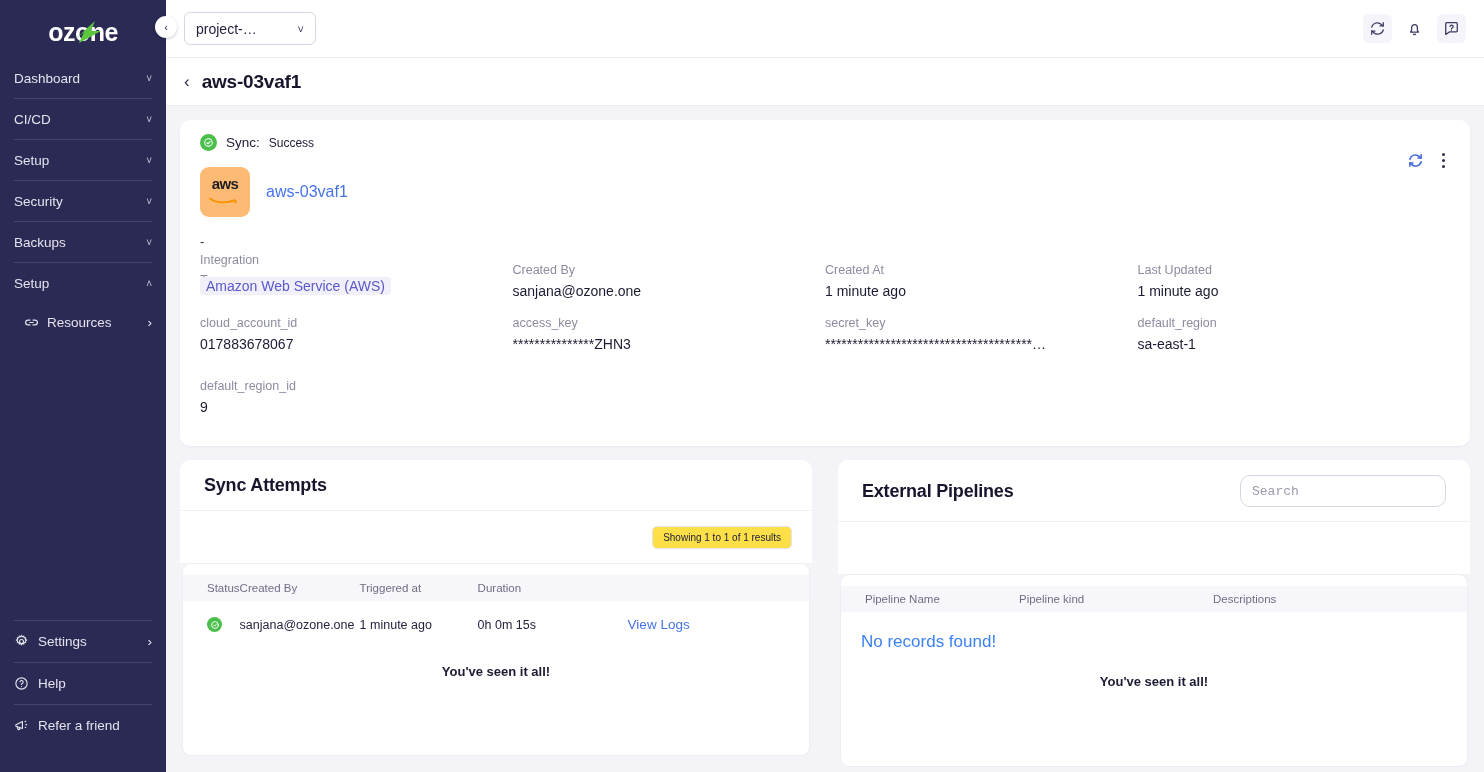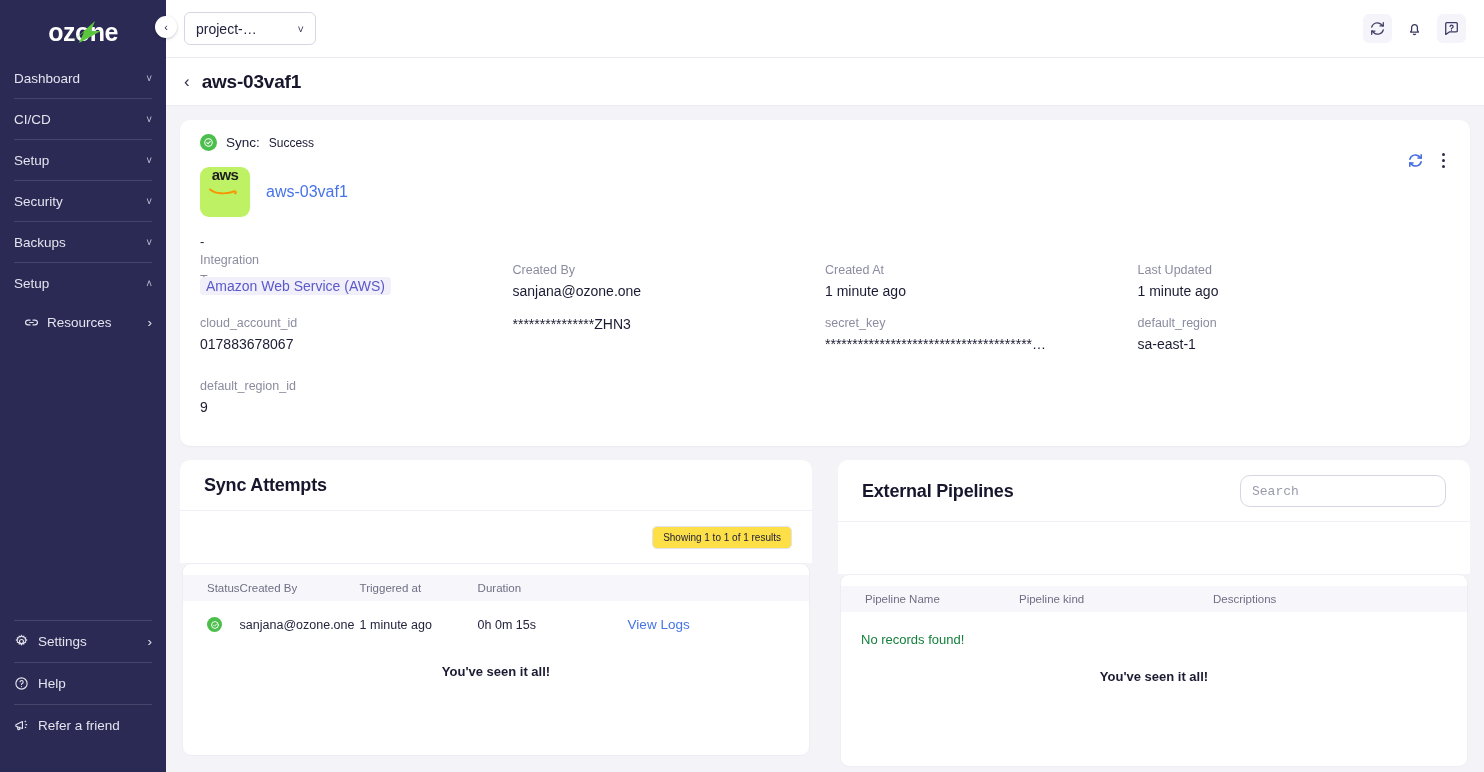--- a/index.html
+++ b/index.html
@@ -128,8 +128,8 @@
 
   .entity-row { display: flex; align-items: center; gap: 16px; margin-top: 16px; }
   .aws-tile {
-    width: 50px; height: 50px; border-radius: 9px; background: #bef264;
-    display: flex; justify-content: center; flex: 0 0 50px;
+    width: 50px; height: 50px; border-radius: 9px; background: #fdba74;
+    display: flex; align-items: center; justify-content: center; flex: 0 0 50px;
   }
   .aws-logo { width: 40px; text-align: center; }
   .aws-word { font-size: 15px; font-weight: 700; color: #1d1d22;

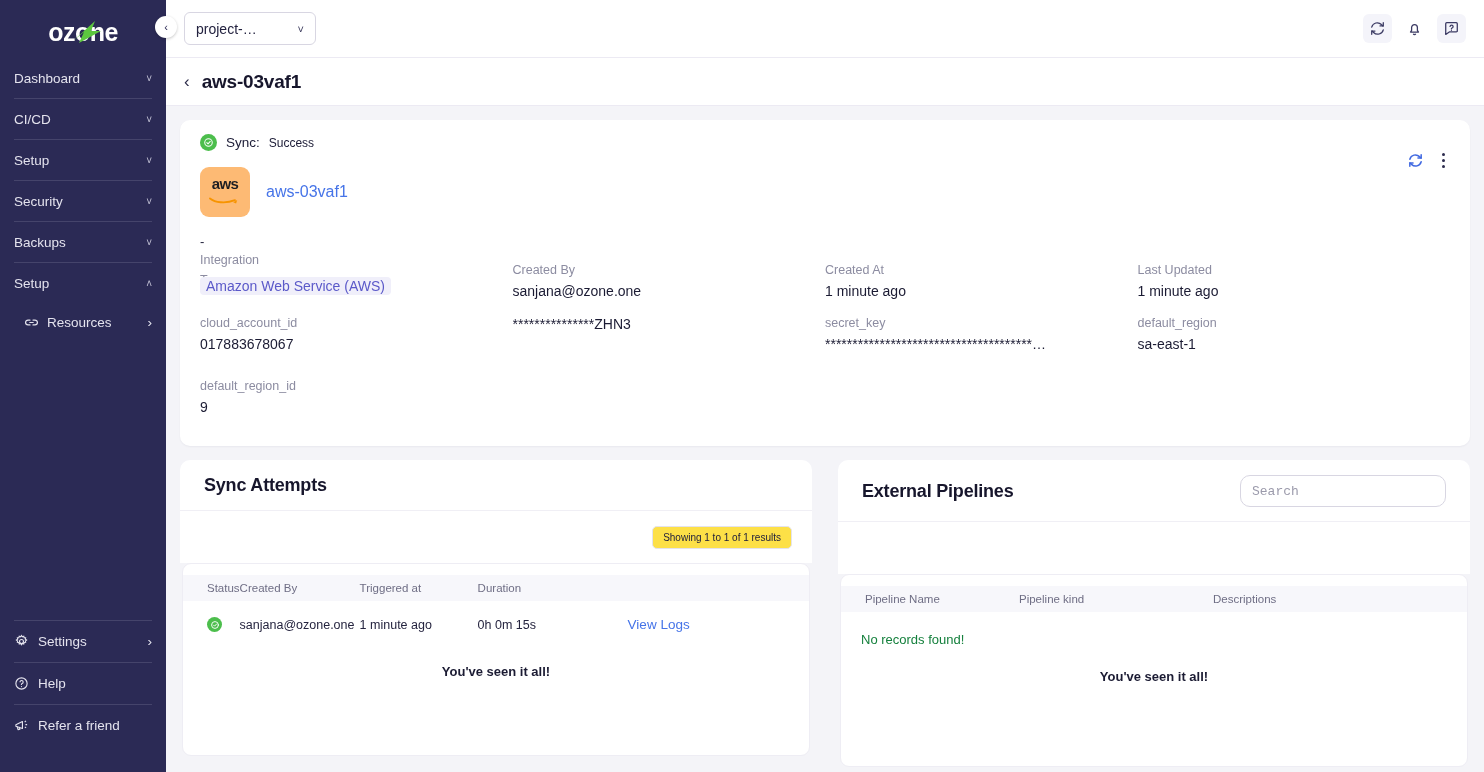--- a/index.html
+++ b/index.html
@@ -411,6 +411,7 @@
             <div class="meta-value">017883678067</div>
           </div>
           <div class="meta-cell">
+            <div class="meta-label">access_key</div>
             <div class="meta-value">***************ZHN3</div>
           </div>
           <div class="meta-cell">

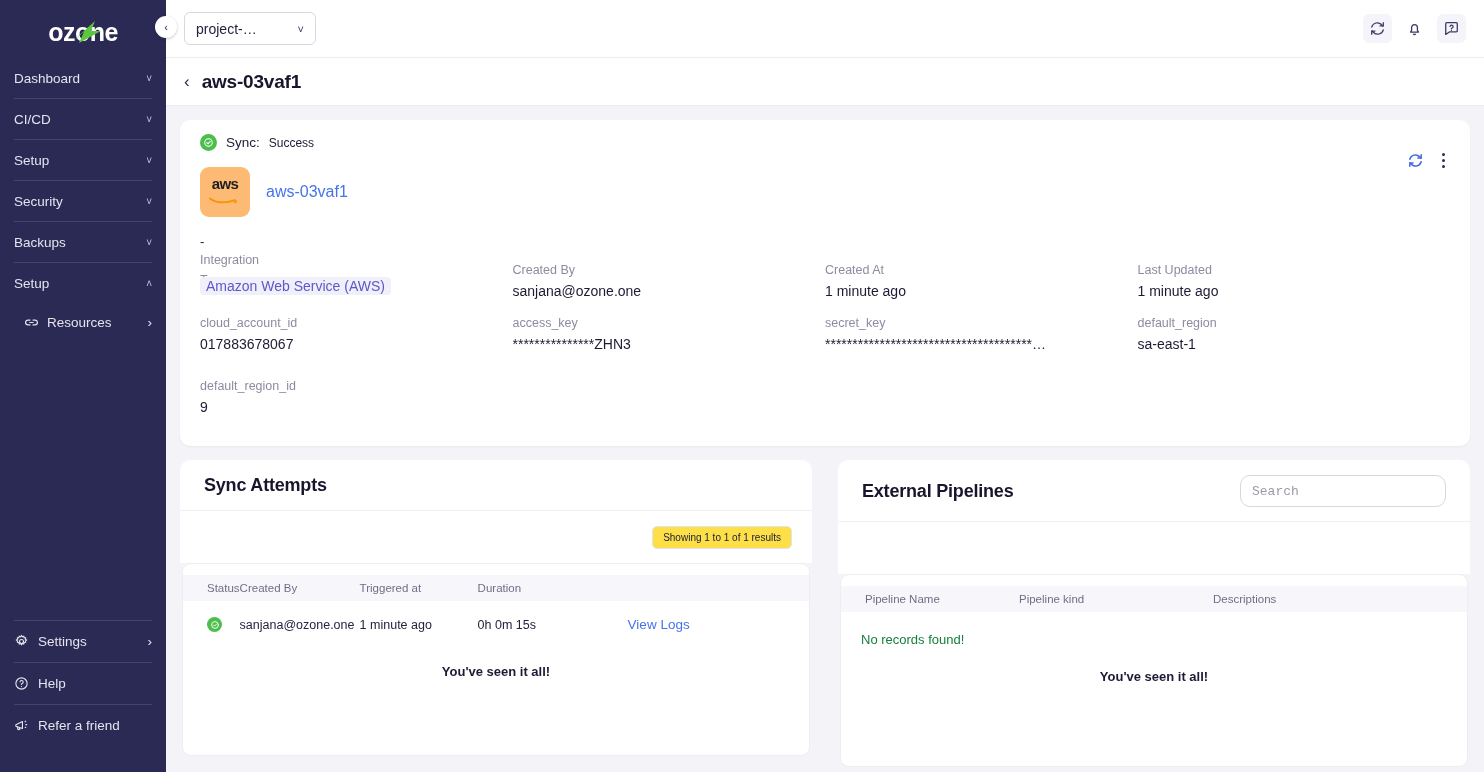--- a/index.html
+++ b/index.html
@@ -198,7 +198,7 @@
   .view-logs { color: #4674e8; font-size: 13.5px; cursor: pointer; }
   .seen-all { text-align: center; font-size: 13px; font-weight: 700;
               color: #1b1b33; padding: 16px 0 10px; }
-  .no-records { font-size: 13px; color: #15803d; padding: 20px 0 0 20px; }
+  .no-records { font-size: 17px; color: #3b82f6; padding: 20px 0 0 20px; }
 </style>
 </head>
 <body>

